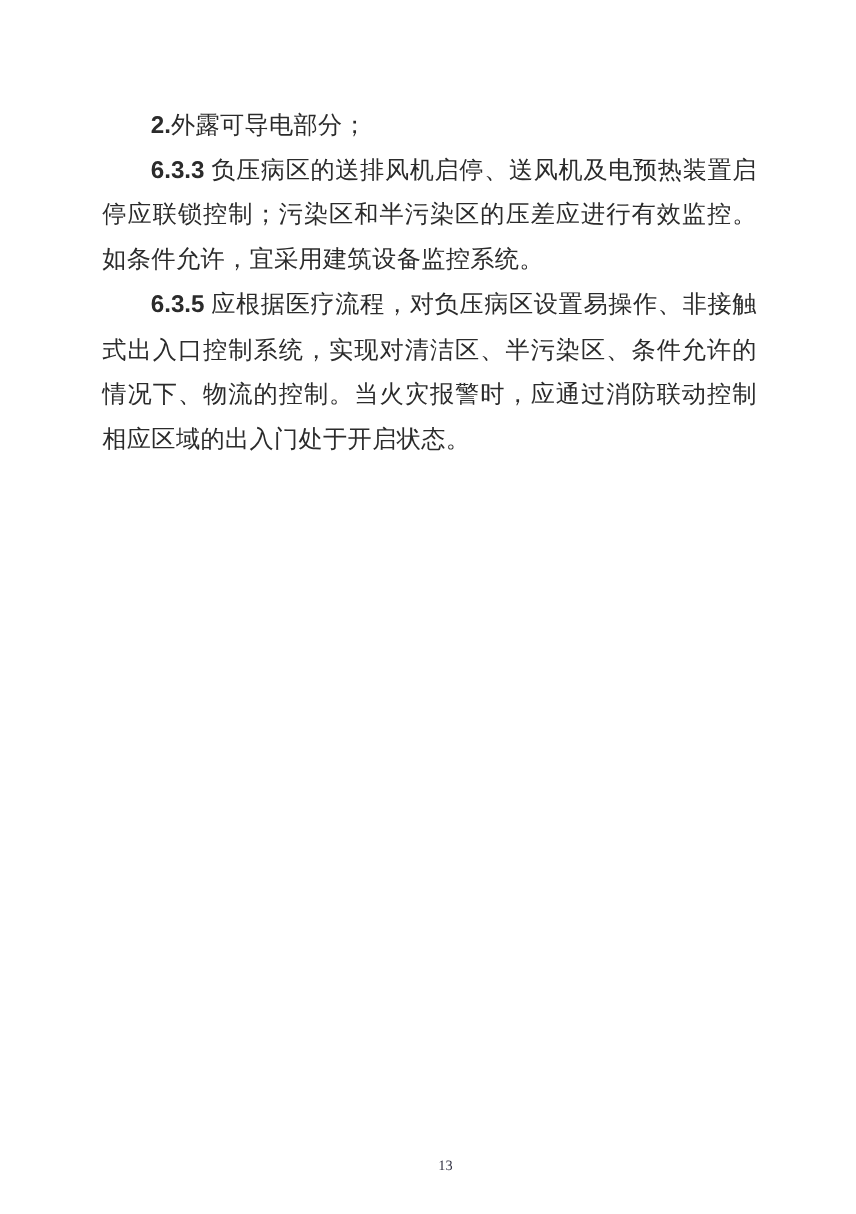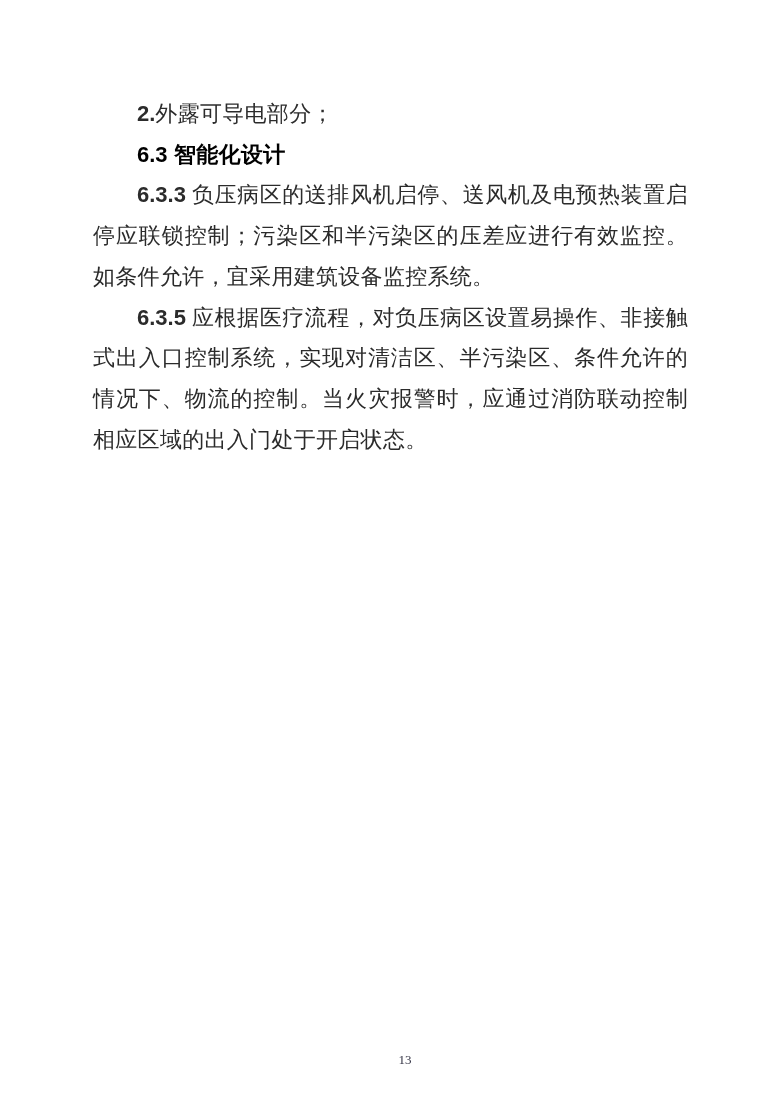--- a/index.html
+++ b/index.html
@@ -64,7 +64,6 @@
   <main class="doc-body">
     <div id="paragraph-container">
         <p class="para body"><span class="num">2.</span><span>外露可导电部分；</span></p>
-        <p class="para heading"><span class="num">6.3</span><span> 智能化设计</span></p>
         <p class="para body"><span class="num">6.3.3</span><span> 负压病区的送排风机启停、送风机及电预热装置启停应联锁控制；污染区和半污染区的压差应进行有效监控。如条件允许，宜采用建筑设备监控系统。</span></p>
         <p class="para body"><span class="num">6.3.5</span><span> 应根据医疗流程，对负压病区设置易操作、非接触式出入口控制系统，实现对清洁区、半污染区、条件允许的情况下、物流的控制。当火灾报警时，应通过消防联动控制相应区域的出入门处于开启状态。</span></p>
       </div>

